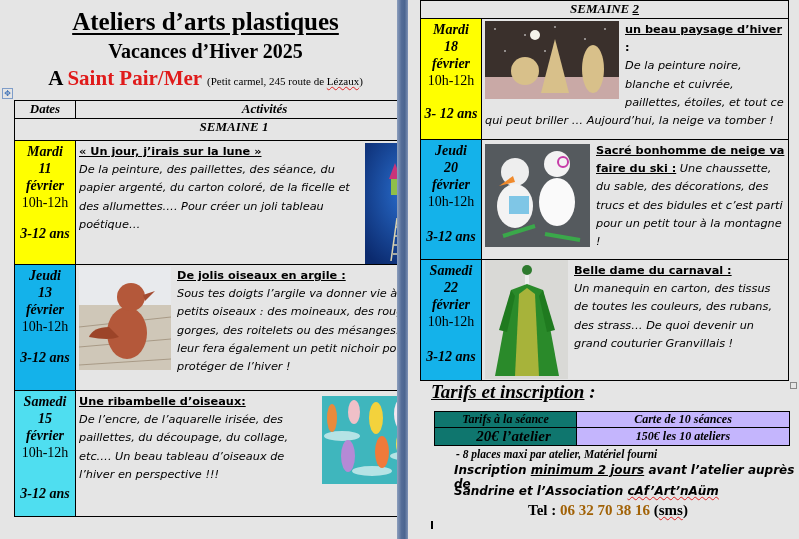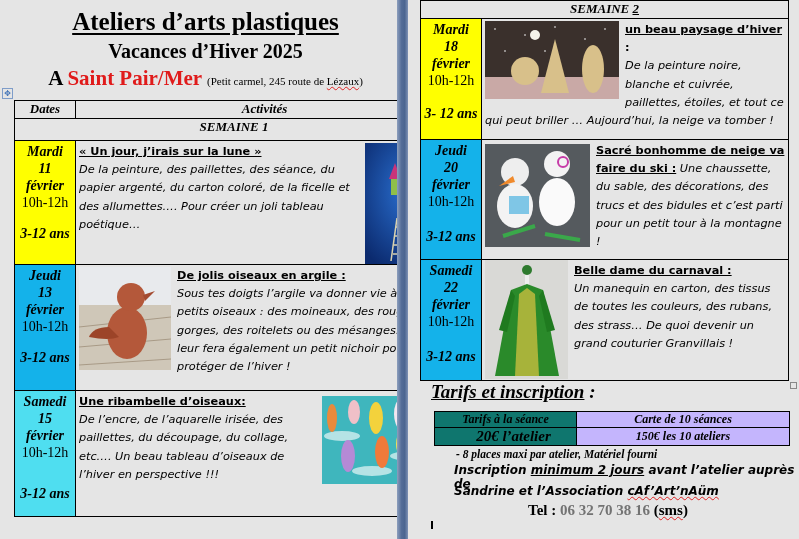--- a/index.html
+++ b/index.html
@@ -44,7 +44,7 @@
   .i1{top:463px;}
   .i2{top:484px;}
   .tel{position:absolute;left:528px;top:502px;font-weight:bold;font-size:15px;}
-  .tel .num{color:#737373;}
+  .tel .num{color:#a16207;}
   .cursor{position:absolute;left:431px;top:521px;width:2px;height:8px;background:#000;}
   .corner{position:absolute;left:790px;top:382px;width:5px;height:5px;border:1px solid #888;}
 </style>

